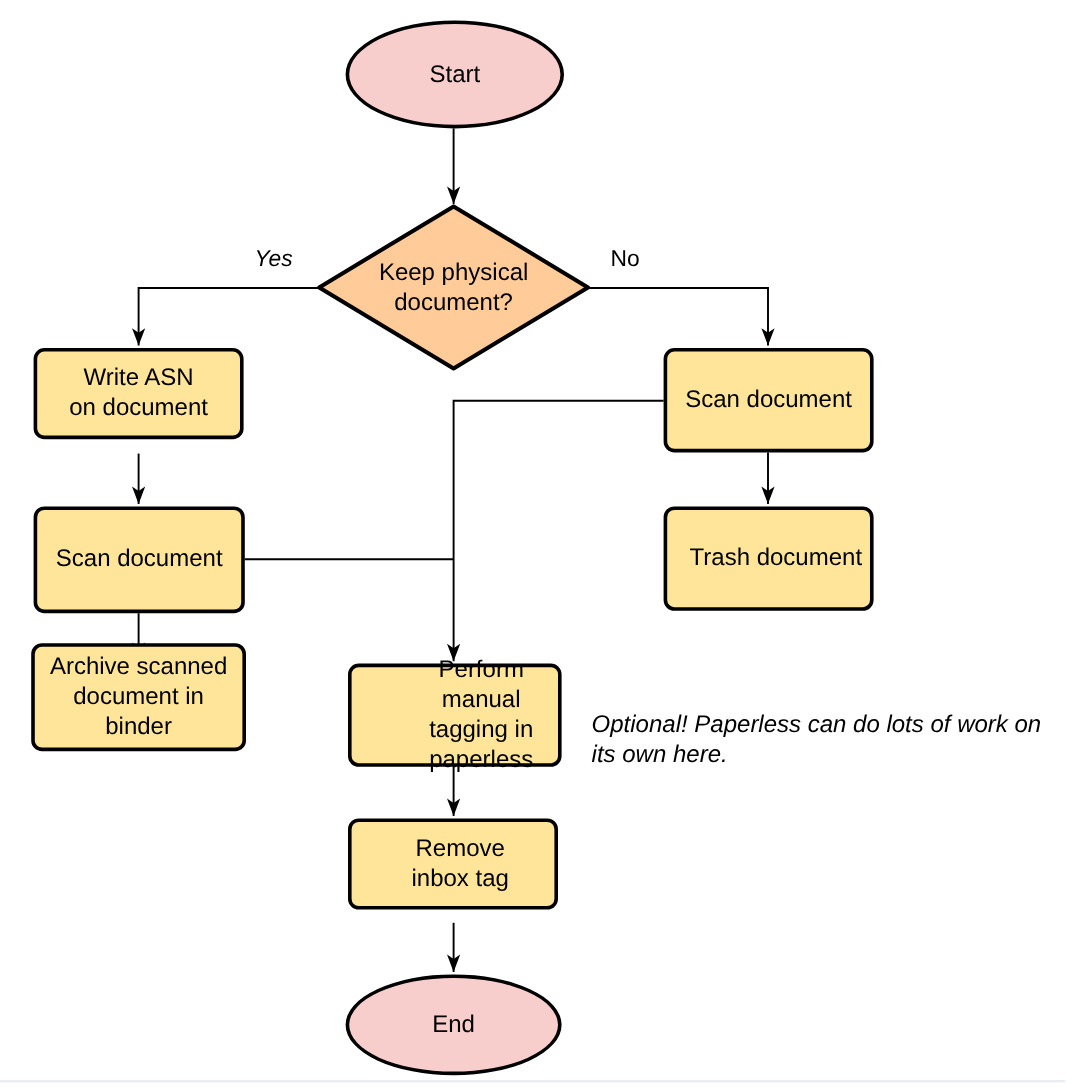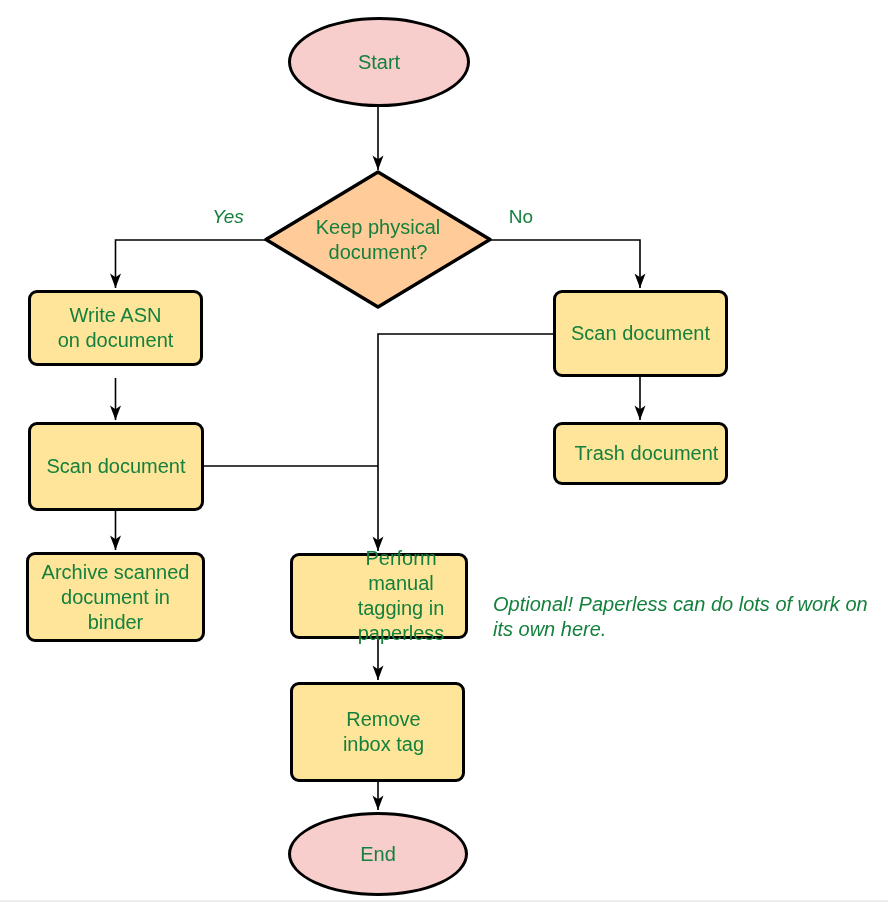--- a/index.html
+++ b/index.html
@@ -14,7 +14,7 @@
     background: #ffffff;
     overflow: hidden;
     font-family: "Liberation Sans", sans-serif;
-    color: #15803d;
+    color: #000000;
   }
   .connector-layer {
     position: absolute;

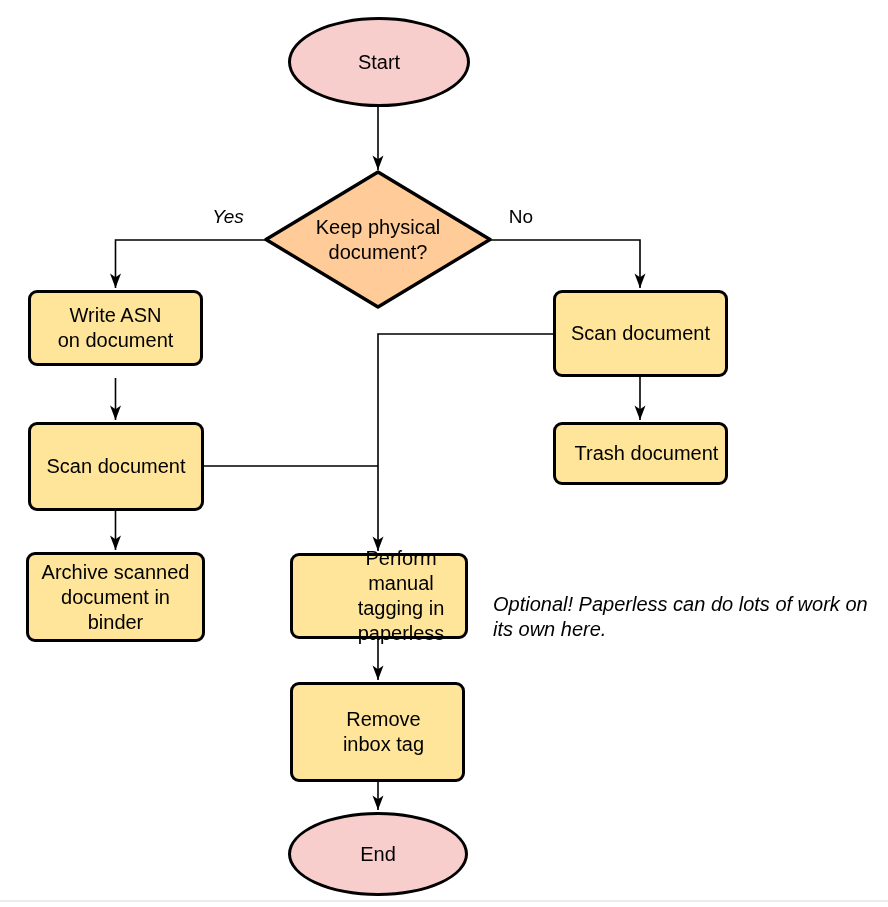--- a/index.html
+++ b/index.html
@@ -135,7 +135,7 @@
     <span>Scan document</span>
   </div>
 
-  <div class="node" style="left:553px; top:422px; width:175px; height:63px;padding-left:12px;">
+  <div class="node" style="left:553px; top:422px; width:175px; height:87px;padding-left:12px;">
     <span>Trash document</span>
   </div>
 

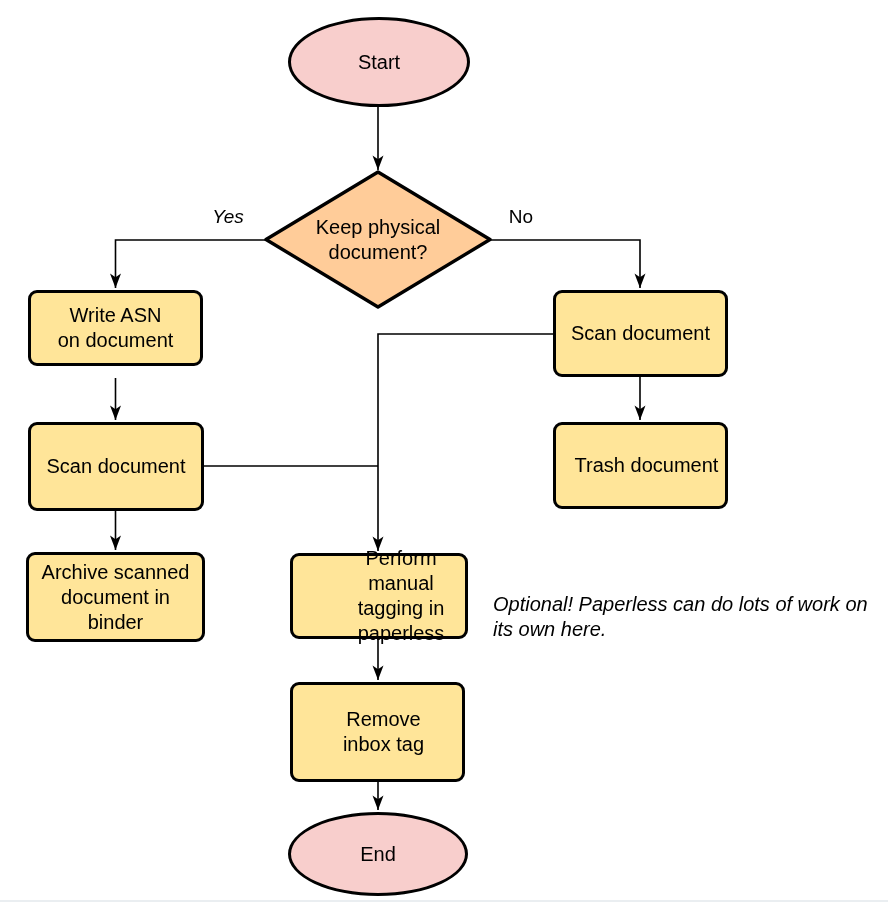--- a/index.html
+++ b/index.html
@@ -125,7 +125,7 @@
     <span>Scan document</span>
   </div>
 
-  <div class="node" style="left:26px; top:552px; width:179px; height:90px;">
+  <div class="node" style="left:26px; top:536px; width:179px; height:90px;">
     <span>Archive scanned
 document in
 binder</span>

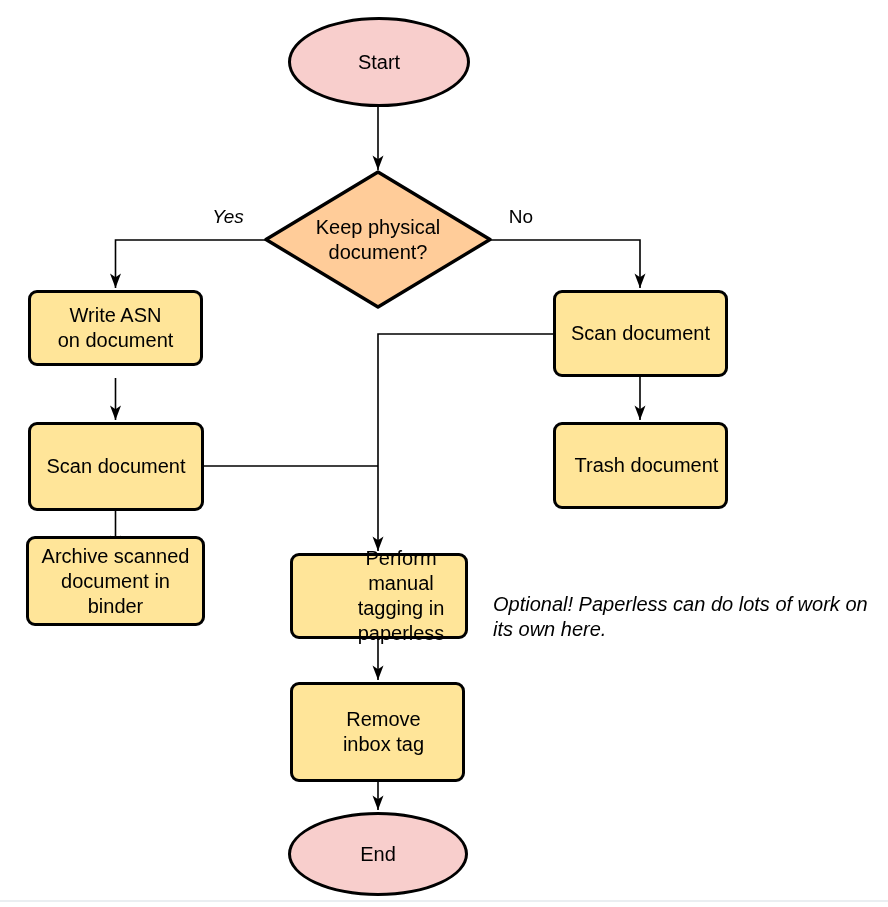--- a/index.html
+++ b/index.html
@@ -148,7 +148,7 @@
   <div class="annotation" style="left:482px; top:592px; width:400px;margin-left:11px;">Optional! Paperless can do lots of work on
 its own here.</div>
 
-  <div class="node" style="left:290px; top:682px; width:175px; height:100px;padding-left:12px;">
+  <div class="node" style="left:290px; top:682px; width:175px; height:76px;padding-left:12px;">
     <span>Remove
 inbox tag</span>
   </div>

